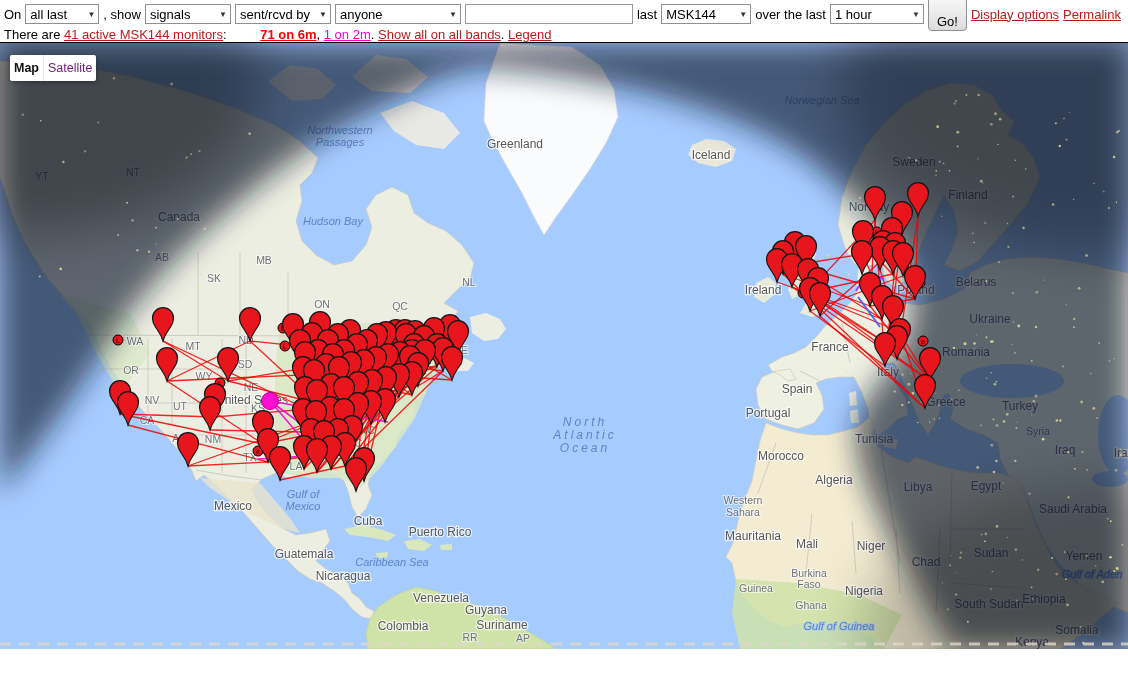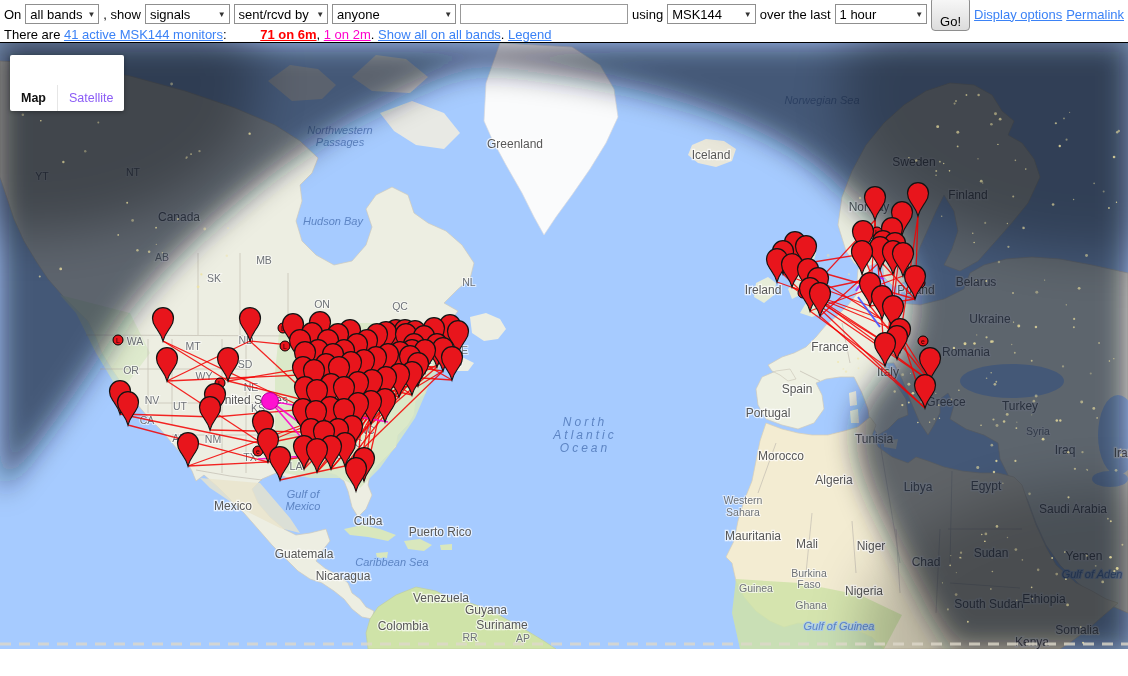--- a/index.html
+++ b/index.html
@@ -41,7 +41,7 @@
   <div class="row1">
     <span>On</span>
     <span class="sel" style="width:74px">
-          <span>all bands</span>
+          <span>all last</span>
           <span class="arr">▼</span>
         </span>
     <span>, show</span>

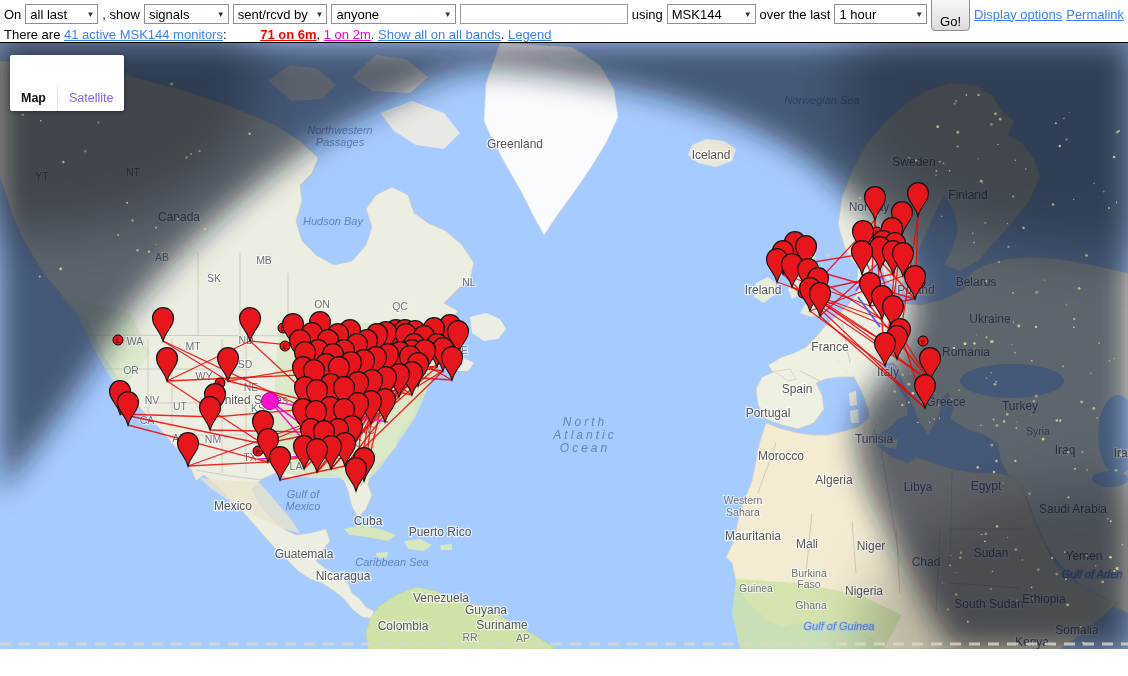--- a/index.html
+++ b/index.html
@@ -58,7 +58,7 @@
           <span class="arr">▼</span>
         </span>
     <input class="txt" placeholder="" style="">
-    <span>using</span>
+    <span>last</span>
     <span class="sel" style="width:90px">
           <span>MSK144</span>
           <span class="arr">▼</span>

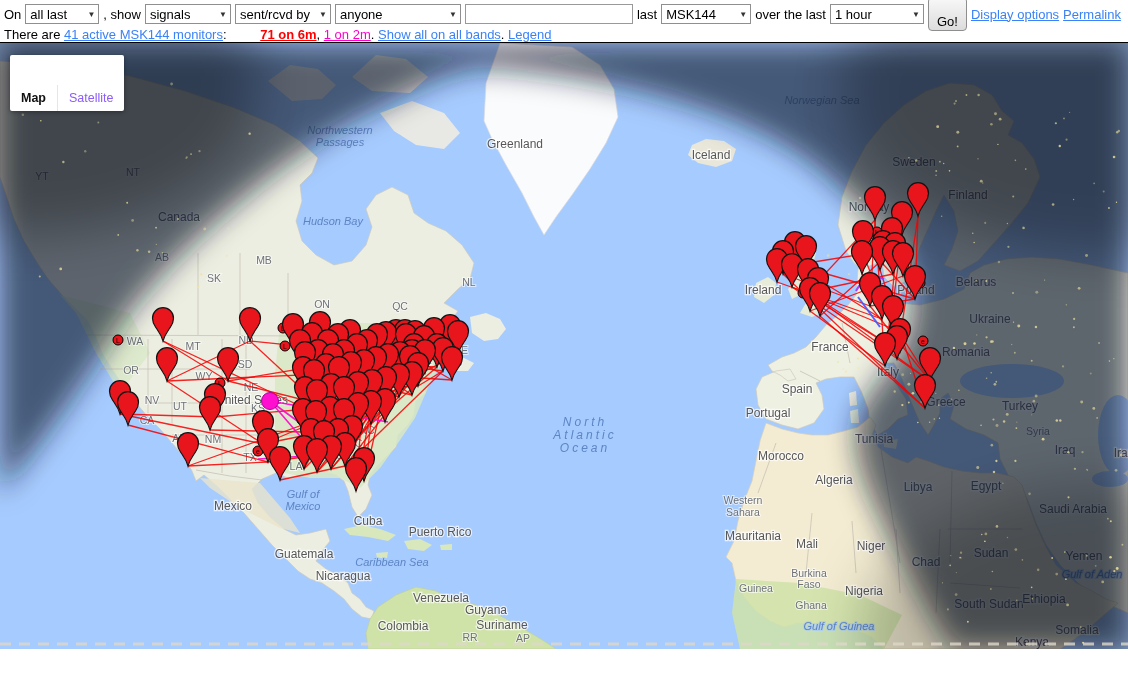--- a/index.html
+++ b/index.html
@@ -8,7 +8,7 @@
   .hdr{padding:2px 4px 0 4px;font-size:13px;color:#000;}
   .row1{display:flex;align-items:center;gap:4px;white-space:nowrap;height:24px;}
   .row2,.row3{height:15px;line-height:15px;margin-top:1px;}
-  a{color:#3b82f6;text-decoration:underline;cursor:pointer;}
+  a{color:#b91c1c;text-decoration:underline;cursor:pointer;}
   a.red{color:#ff0000;font-weight:bold;margin-left:30px;}
   a.pink{color:#ff00cc;font-weight:normal;}
   .sel{display:inline-flex;align-items:center;justify-content:space-between;border:1px solid #8f8f8f;

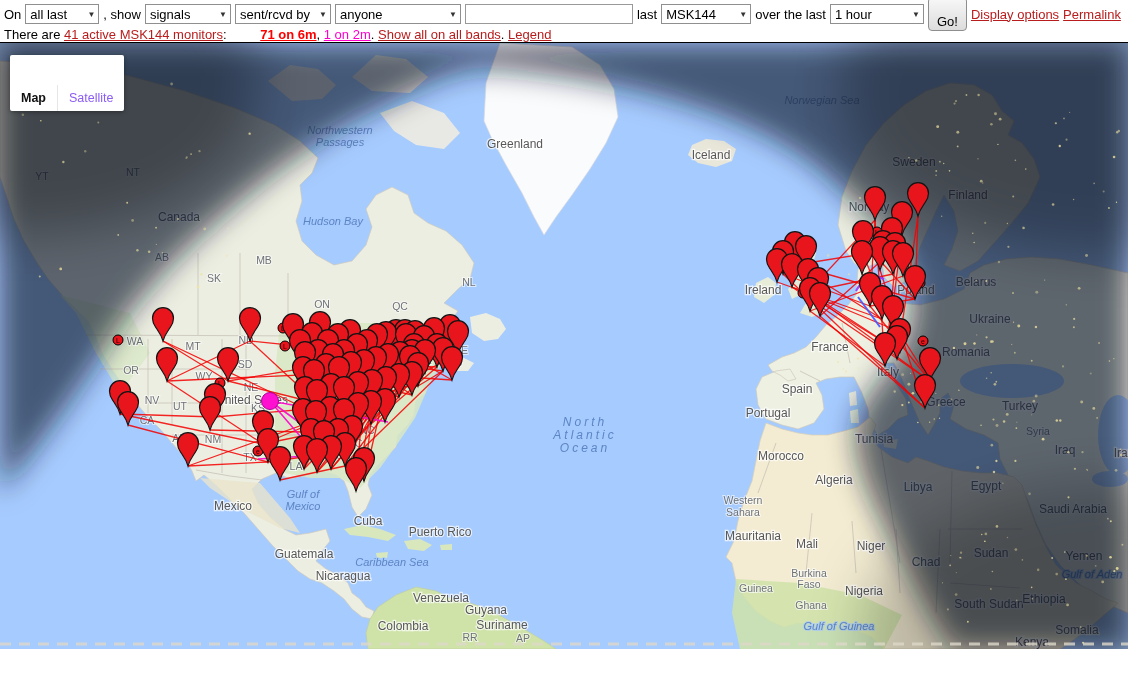--- a/index.html
+++ b/index.html
@@ -21,7 +21,7 @@
   .map{position:relative;width:1128px;height:606px;border-top:1px solid #000;background:#a6cbff;}
   .mapctl{position:absolute;top:12px;left:10px;background:#fff;display:flex;box-shadow:0 1px 4px rgba(0,0,0,.35);
           border-radius:2px;z-index:30;font-size:12.5px;}
-  .mapctl .cell{padding:6px 11px;cursor:pointer;margin-top:30px;}
+  .mapctl .cell{padding:6px 4px;cursor:pointer;}
   .mapctl .cell.on{font-weight:bold;color:#111;}
   .mapctl .cell.off{color:#8b5cf6;border-left:1px solid #e6e6e6;}
   svg text{font-family:"Liberation Sans",sans-serif;}

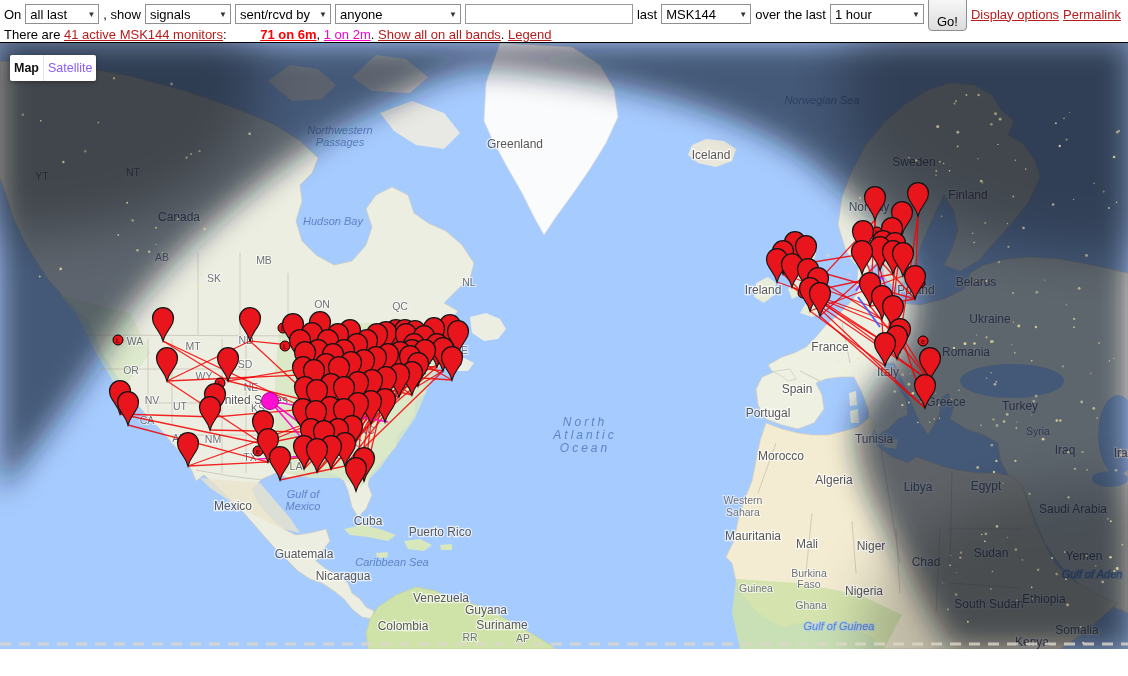--- a/index.html
+++ b/index.html
@@ -23,7 +23,7 @@
           border-radius:2px;z-index:30;font-size:12.5px;}
   .mapctl .cell{padding:6px 4px;cursor:pointer;}
   .mapctl .cell.on{font-weight:bold;color:#111;}
-  .mapctl .cell.off{color:#8b5cf6;border-left:1px solid #e6e6e6;}
+  .mapctl .cell.off{color:#701a75;border-left:1px solid #e6e6e6;}
   svg text{font-family:"Liberation Sans",sans-serif;}
   .lb-c{fill:#575757;paint-order:stroke;stroke:rgba(255,255,255,.7);stroke-width:2.4px;font-size:12px;text-anchor:middle;}
   .lb-s{fill:#6e7277;paint-order:stroke;stroke:rgba(255,255,255,.6);stroke-width:2px;font-size:10.5px;text-anchor:middle;}

